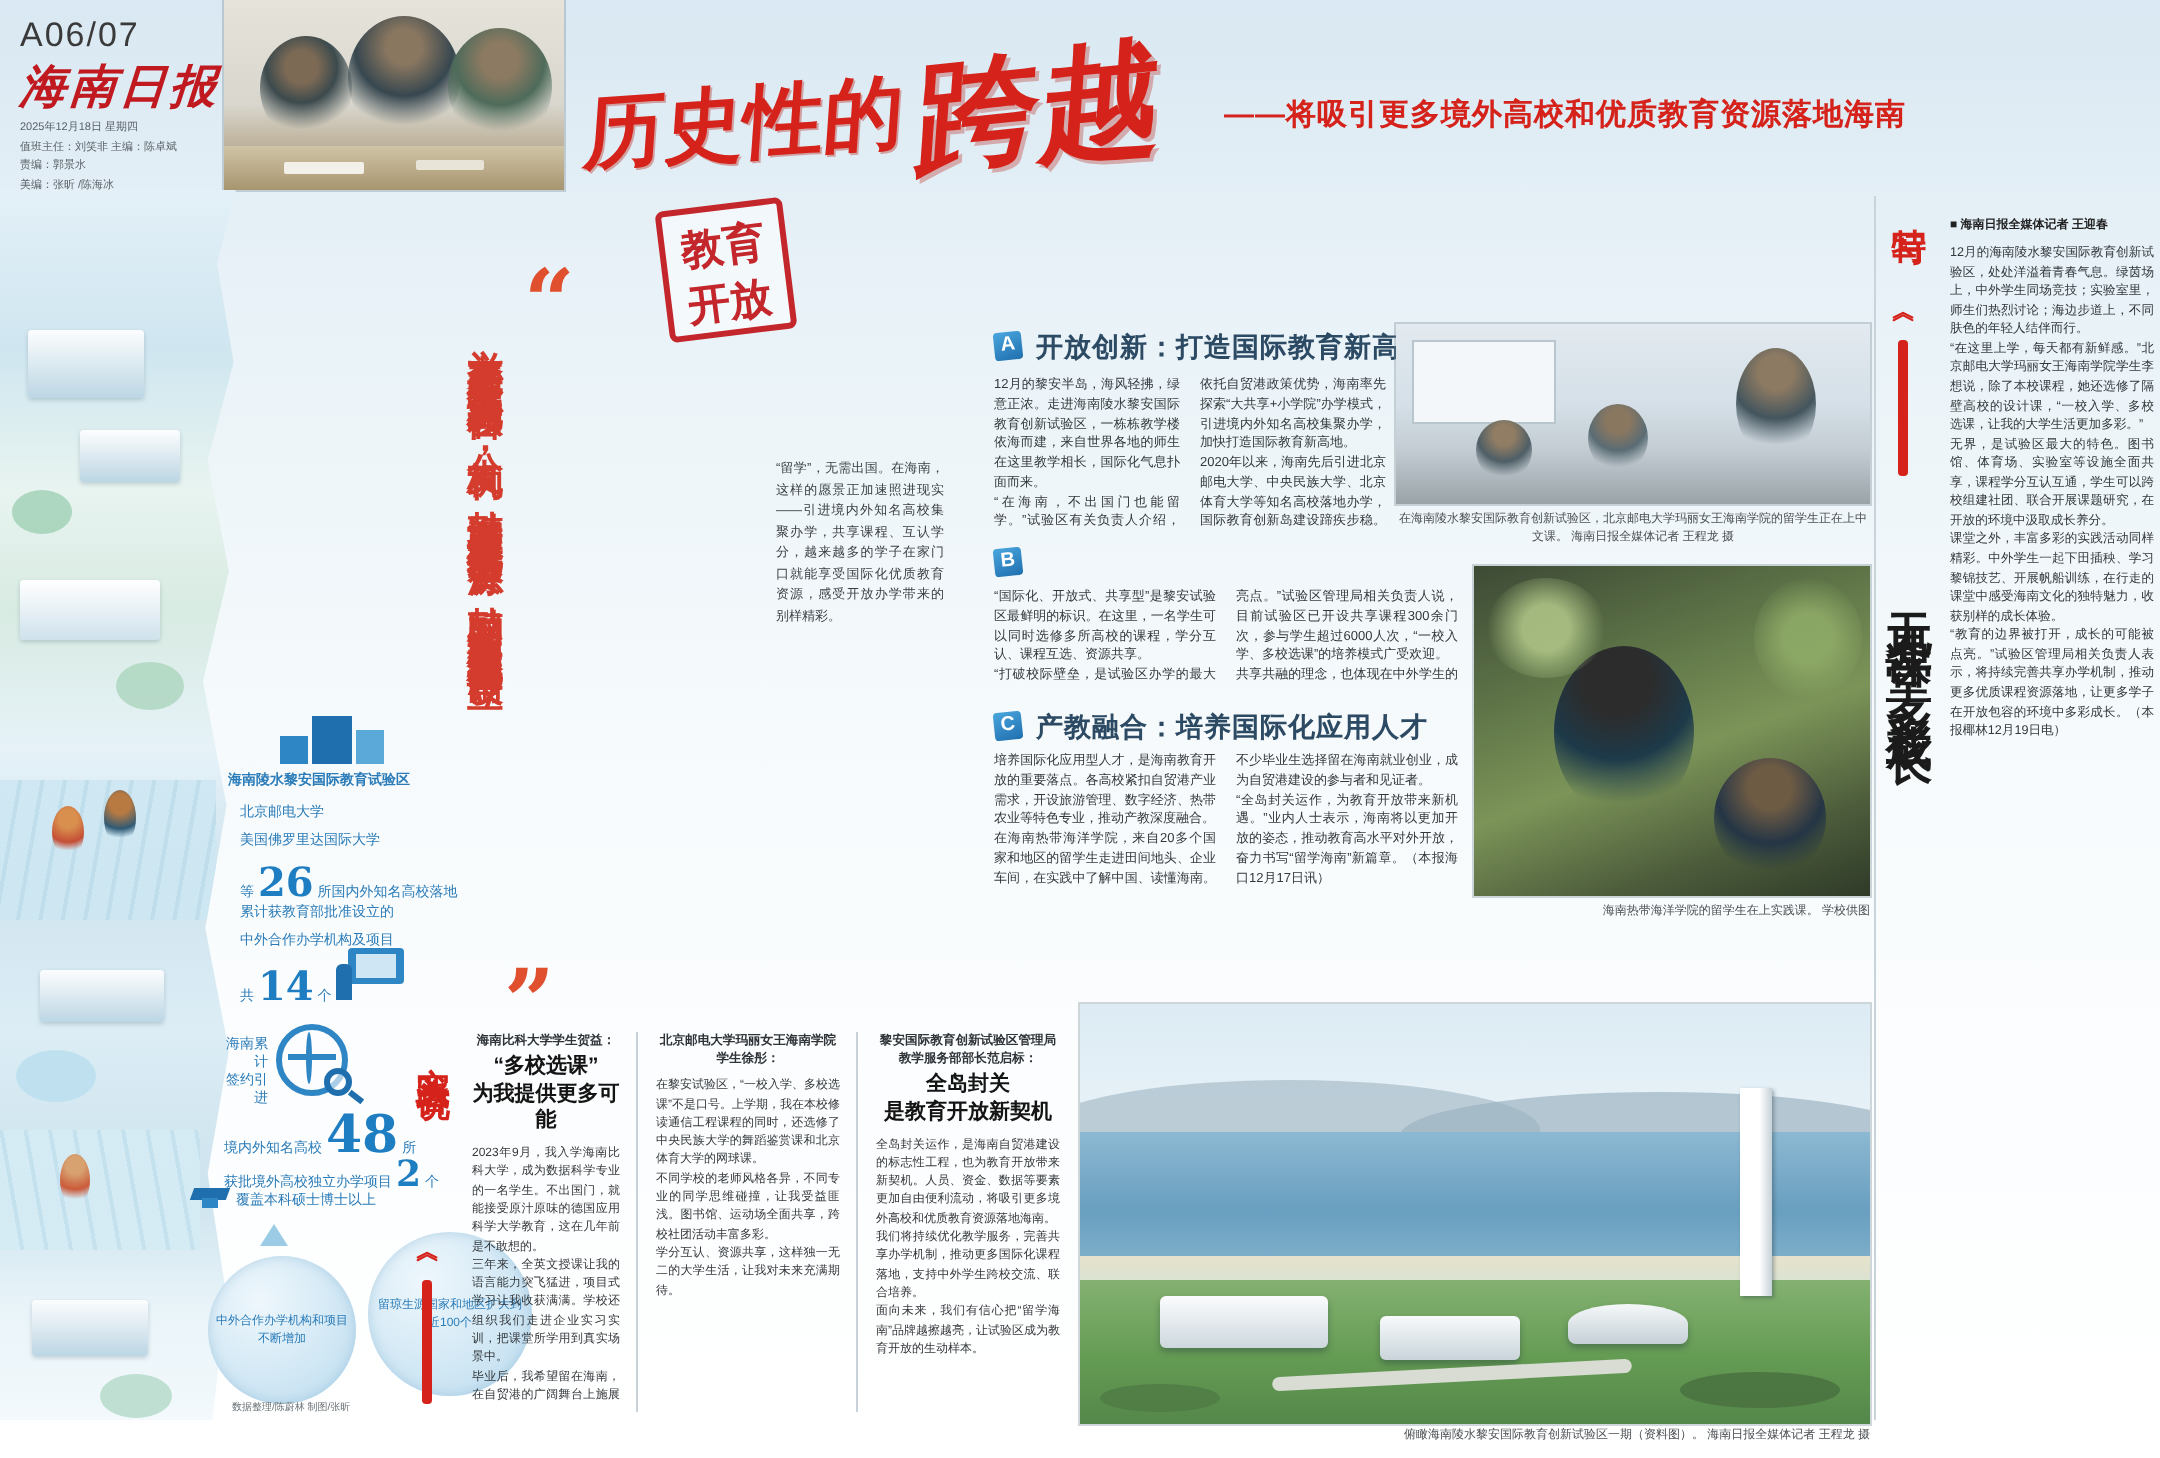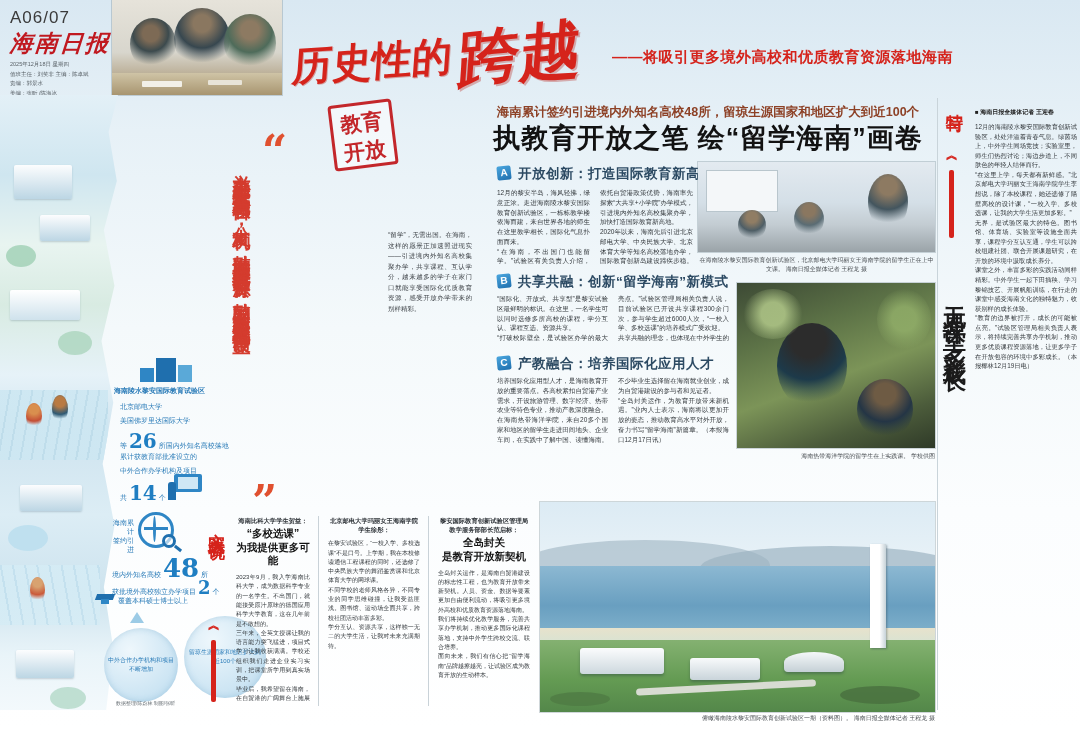--- a/index.html
+++ b/index.html
@@ -131,7 +131,6 @@
 
   <div class="abs just" id="lead">“留学”，无需出国。在海南，这样的愿景正加速照进现实——引进境内外知名高校集聚办学，共享课程、互认学分，越来越多的学子在家门口就能享受国际化优质教育资源，感受开放办学带来的别样精彩。</div>
 
-  <div class="abs" id="kicker">海南累计签约引进境内外知名高校48所，留琼生源国家和地区扩大到近100个</div>
   <div class="abs" id="headline">执教育开放之笔 绘“留学海南”画卷</div>
 
   <div class="abs secTag" style="left:497px;top:166px;">A</div>

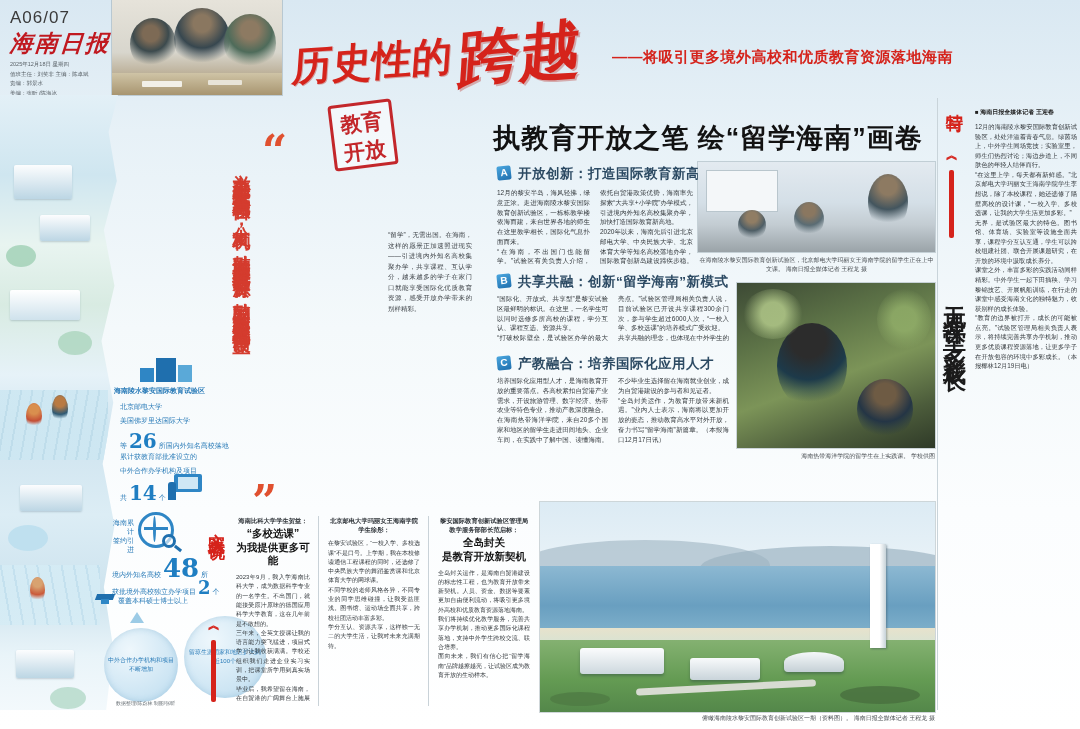--- a/index.html
+++ b/index.html
@@ -131,7 +131,6 @@
 
   <div class="abs just" id="lead">“留学”，无需出国。在海南，这样的愿景正加速照进现实——引进境内外知名高校集聚办学，共享课程、互认学分，越来越多的学子在家门口就能享受国际化优质教育资源，感受开放办学带来的别样精彩。</div>
 
-  <div class="abs" id="headline">执教育开放之笔 绘“留学海南”画卷</div>
 
   <div class="abs secTag" style="left:497px;top:166px;">A</div>
   <div class="abs secTitle" style="left:518px;top:165px;">开放创新：打造国际教育新高地</div>

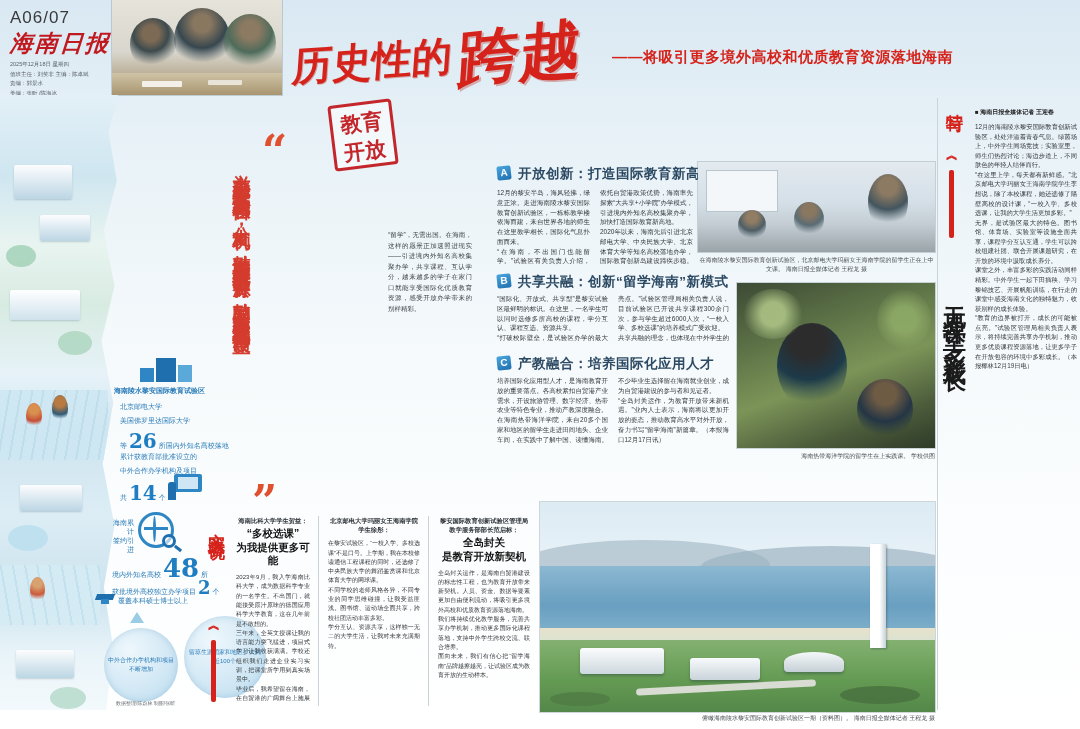--- a/index.html
+++ b/index.html
@@ -140,7 +140,6 @@
 为让更多孩子在家门口“留学”，海南持续扩大教育对外开放，出台系列政策举措，推动优质教育资源加速集聚，“留学海南”品牌效应逐步显现。</div>
 
   <div class="abs secTag" style="left:497px;top:274px;">B</div>
-  <div class="abs secTitle" style="left:518px;top:273px;">共享共融：创新“留学海南”新模式</div>
   <div class="abs bodyTxt cols2 just pre" style="left:497px;top:294px;width:232px;height:56px;overflow:hidden;">“国际化、开放式、共享型”是黎安试验区最鲜明的标识。在这里，一名学生可以同时选修多所高校的课程，学分互认、课程互选、资源共享。
 “打破校际壁垒，是试验区办学的最大亮点。”试验区管理局相关负责人说，目前试验区已开设共享课程300余门次，参与学生超过6000人次，“一校入学、多校选课”的培养模式广受欢迎。
 共享共融的理念，也体现在中外学生的朝夕相处中。中外学生同堂上课、同场竞技，在交流互鉴中拓宽国际视野，“留学海南”新模式正吸引越来越多的境外学子慕名而来。</div>

